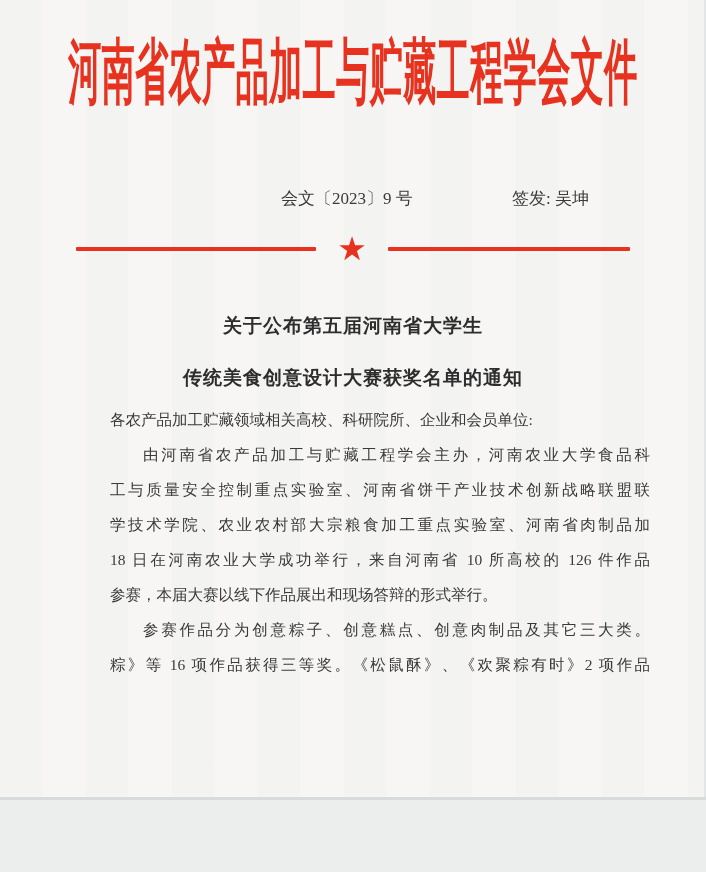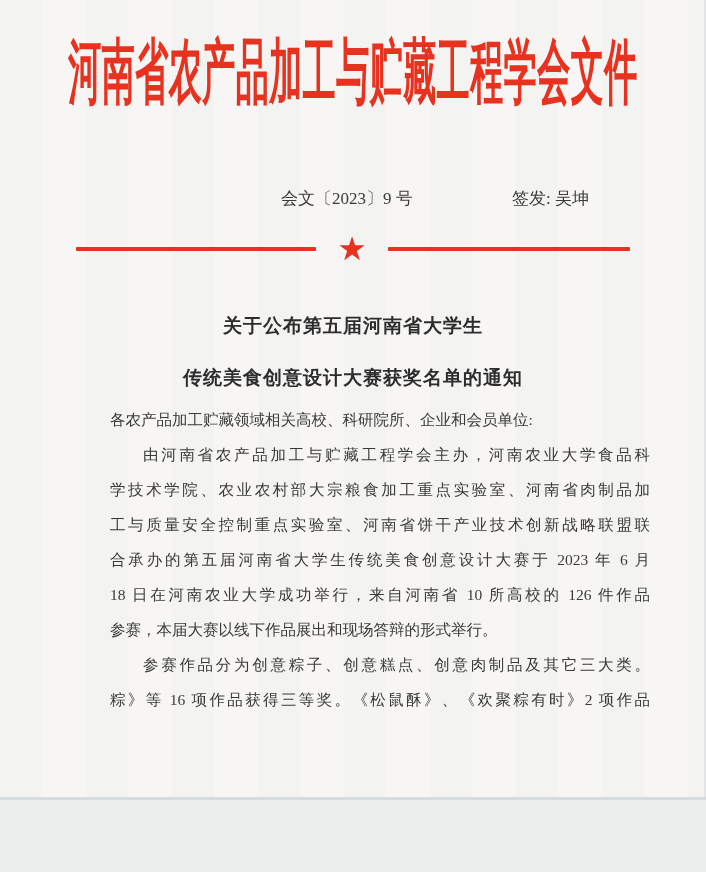--- a/index.html
+++ b/index.html
@@ -98,8 +98,8 @@
   <div class="body-text">
     <div class="line">各农产品加工贮藏领域相关高校、科研院所、企业和会员单位:</div>
     <div class="line ind j">由河南省农产品加工与贮藏工程学会主办，河南农业大学食品科</div>
+    <div class="line j">工与质量安全控制重点实验室、河南省饼干产业技术创新战略联盟联</div>
     <div class="line j">学技术学院、农业农村部大宗粮食加工重点实验室、河南省肉制品加</div>
-    <div class="line j">工与质量安全控制重点实验室、河南省饼干产业技术创新战略联盟联</div>
     <div class="line j">合承办的第五届河南省大学生传统美食创意设计大赛于 2023 年 6 月</div>
     <div class="line j">18 日在河南农业大学成功举行，来自河南省 10 所高校的 126 件作品</div>
     <div class="line">参赛，本届大赛以线下作品展出和现场答辩的形式举行。</div>

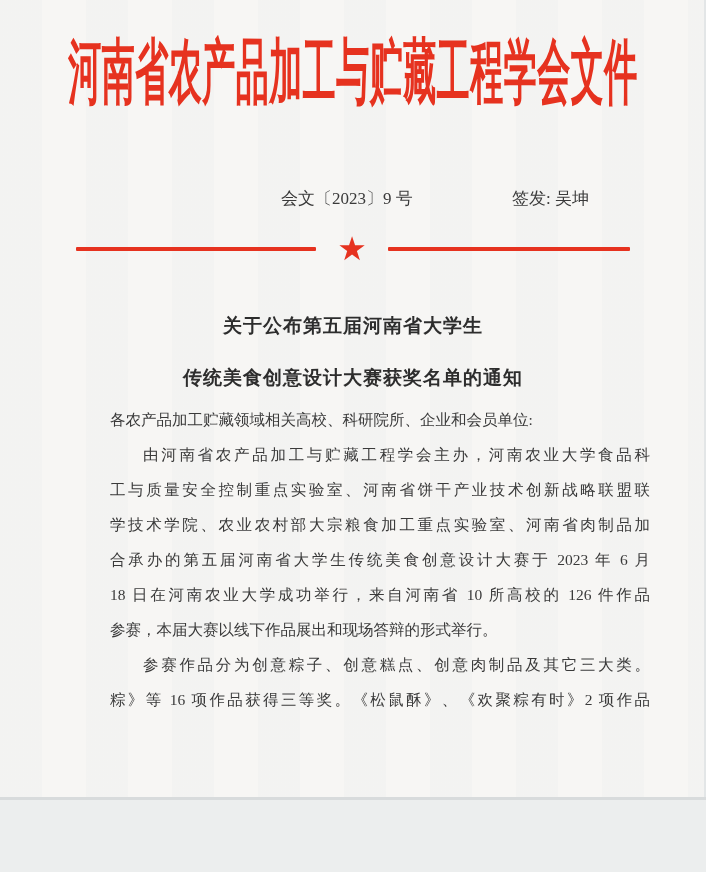--- a/index.html
+++ b/index.html
@@ -100,7 +100,6 @@
     <div class="line ind j">由河南省农产品加工与贮藏工程学会主办，河南农业大学食品科</div>
     <div class="line j">工与质量安全控制重点实验室、河南省饼干产业技术创新战略联盟联</div>
     <div class="line j">学技术学院、农业农村部大宗粮食加工重点实验室、河南省肉制品加</div>
-    <div class="line j">合承办的第五届河南省大学生传统美食创意设计大赛于 2023 年 6 月</div>
     <div class="line j">18 日在河南农业大学成功举行，来自河南省 10 所高校的 126 件作品</div>
     <div class="line">参赛，本届大赛以线下作品展出和现场答辩的形式举行。</div>
     <div class="line ind j">参赛作品分为创意粽子、创意糕点、创意肉制品及其它三大类。</div>

